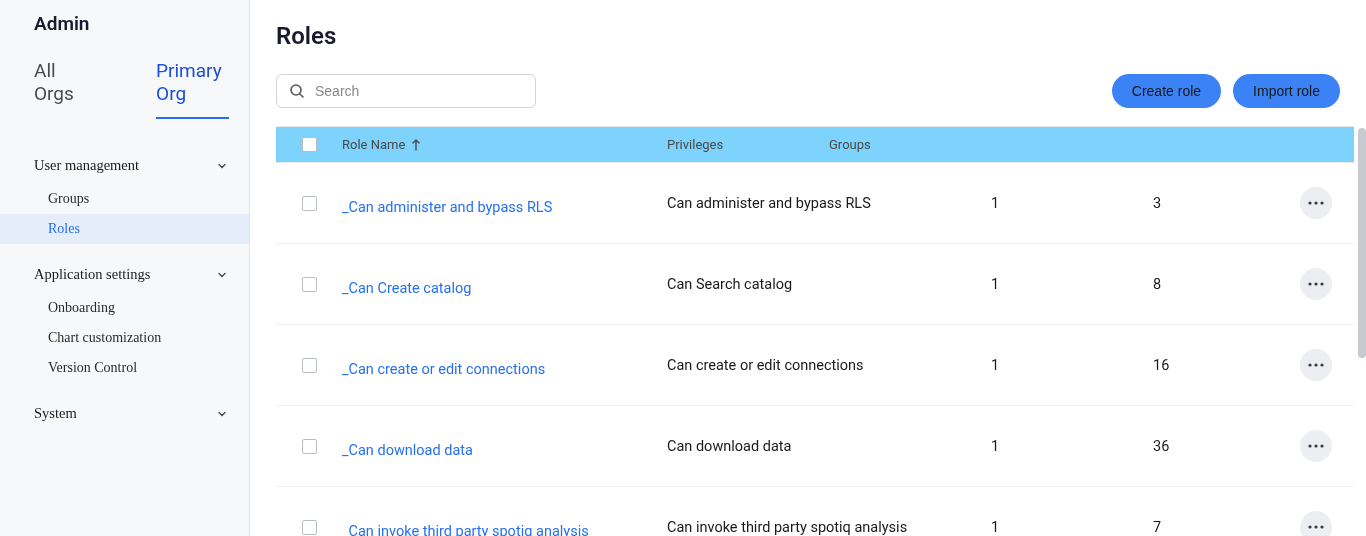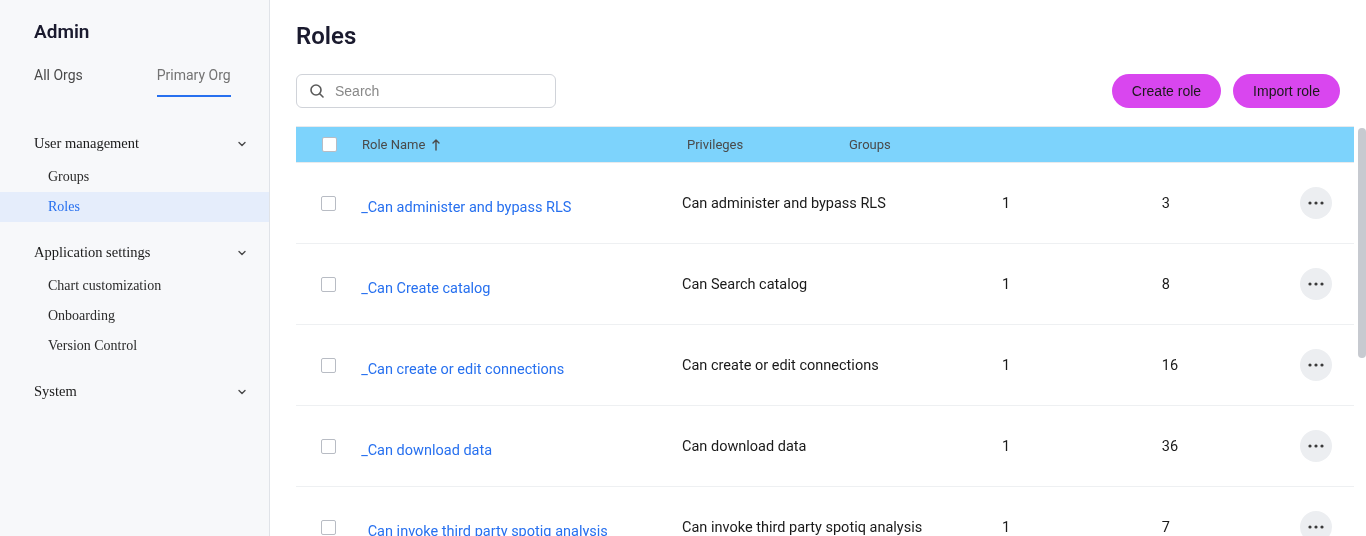--- a/index.html
+++ b/index.html
@@ -17,10 +17,10 @@
       display: flex;
     }
     .sidebar {
-      width: 270px;
+      width: 250px;
       background: #f7f8fa;
       border-right: 1px solid #e0e3e8;
-      padding-top: 16px;
+      padding-top: 8px;
       flex-shrink: 0;
     }
     .sidebar-title {

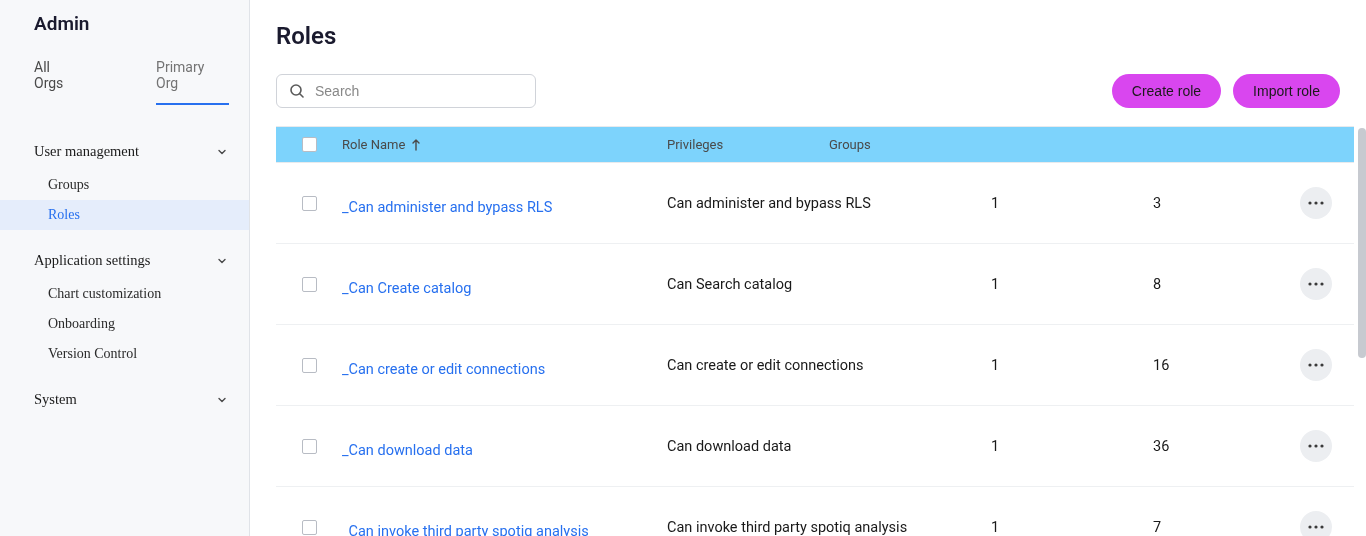--- a/index.html
+++ b/index.html
@@ -33,7 +33,7 @@
       display: flex;
       padding: 0 20px 0 34px;
       gap: 28px;
-      font-size: 14px;
+      font-size: 19px;
       margin-bottom: 28px;
     }
     .org-tab {

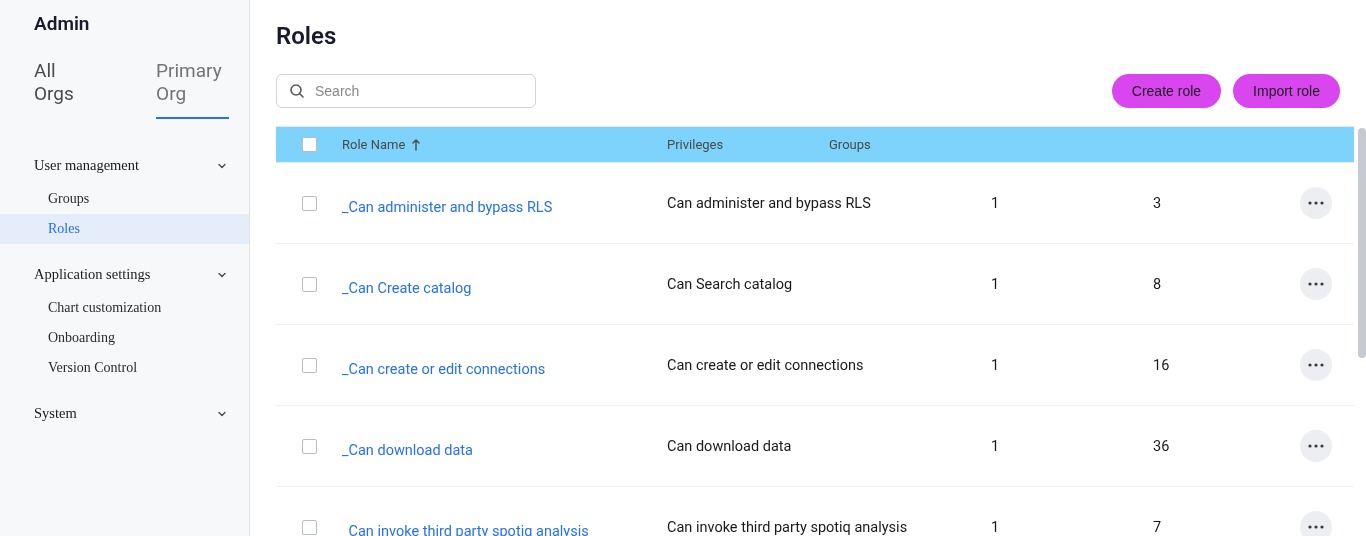--- a/index.html
+++ b/index.html
@@ -42,7 +42,7 @@
       cursor: pointer;
     }
     .org-tab.active {
-      color: #737373;
+      color: #1d4ed8;
       border-bottom: 2px solid #2770ef;
       margin-left: 46px;
     }

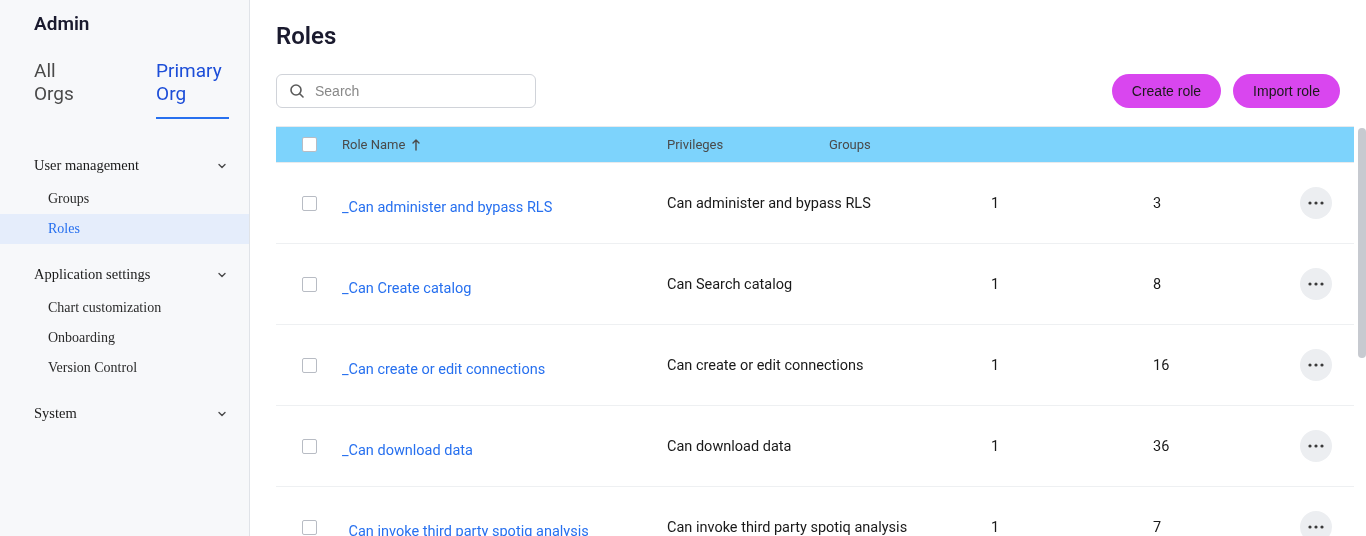--- a/index.html
+++ b/index.html
@@ -127,7 +127,7 @@
       gap: 12px;
     }
     .pill-button {
-      background: #d946ef;
+      background: #3b82f6;
       border: none;
       border-radius: 18px;
       padding: 9px 20px;

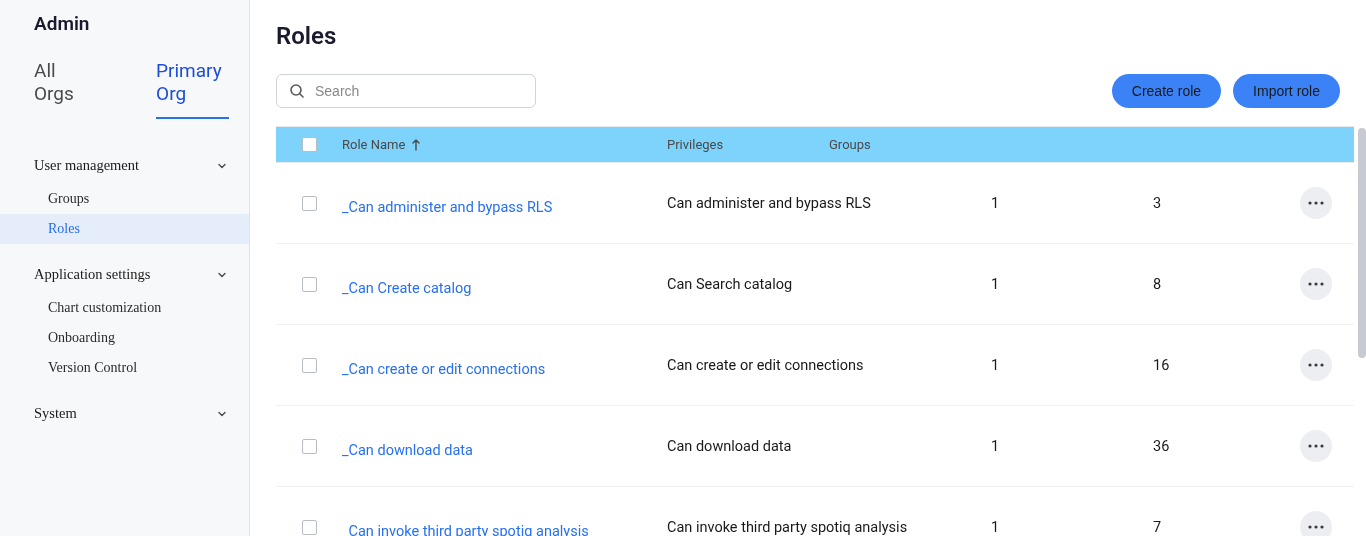--- a/index.html
+++ b/index.html
@@ -250,8 +250,8 @@
           </svg>
       </span>
     </div>
+    <div class="nav-item">Onboarding</div>
     <div class="nav-item">Chart customization</div>
-    <div class="nav-item">Onboarding</div>
     <div class="nav-item">Version Control</div>
   </div>
 

